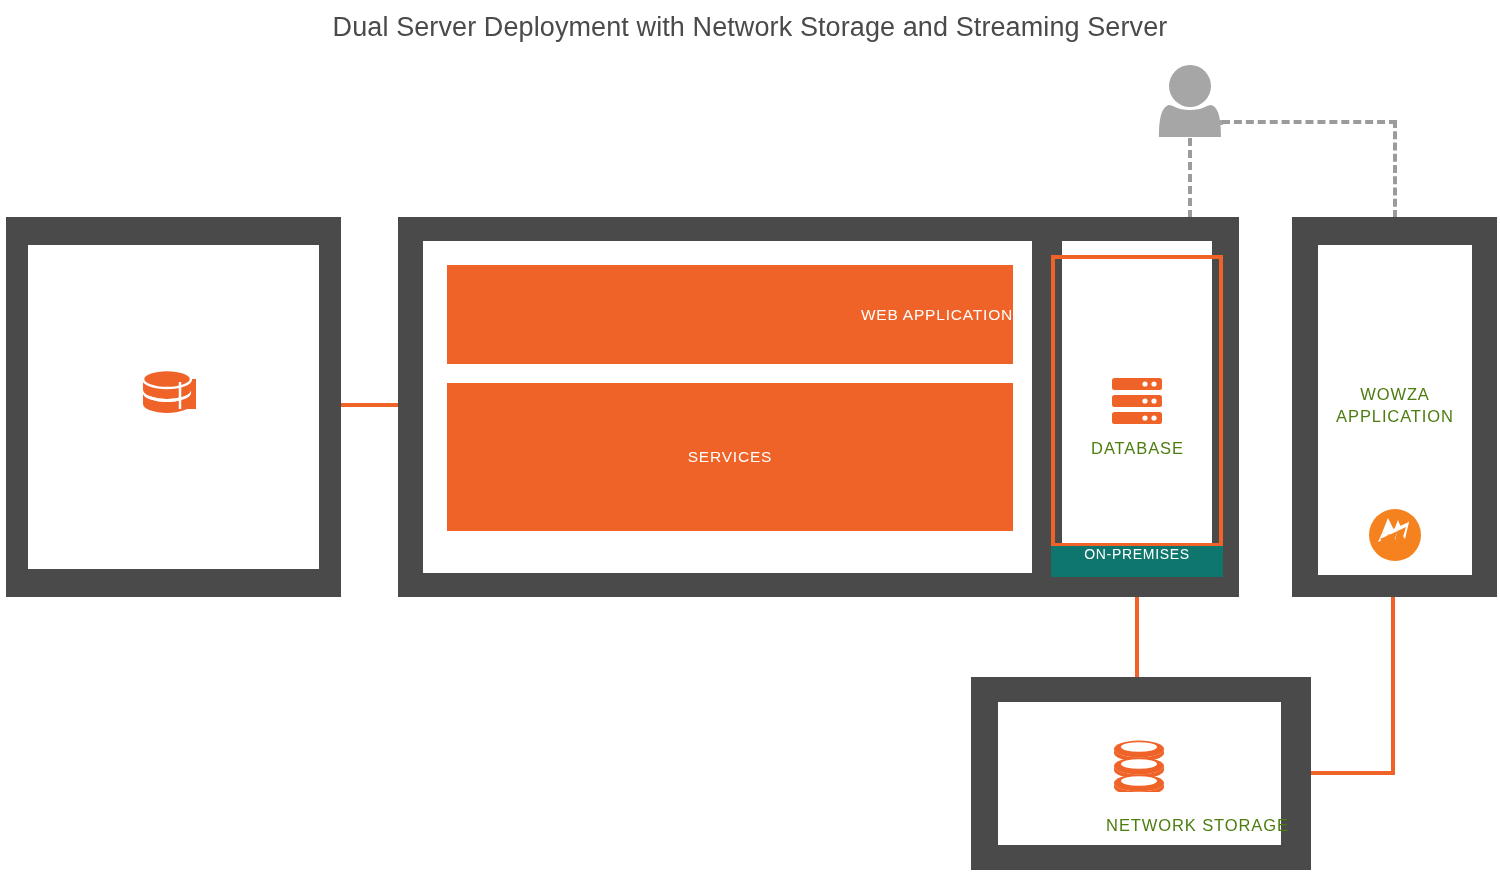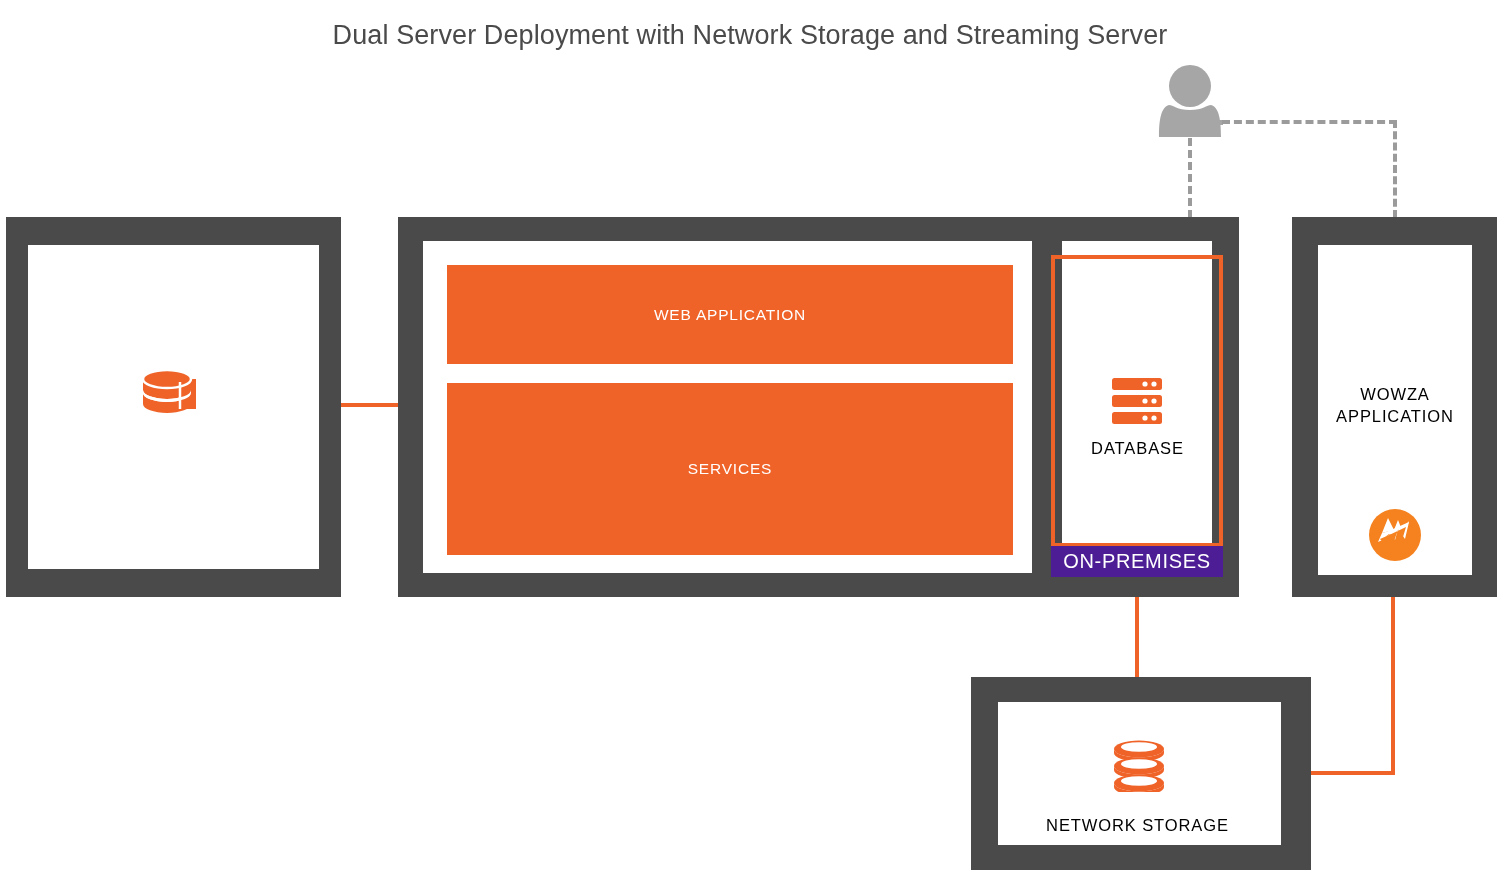--- a/index.html
+++ b/index.html
@@ -30,7 +30,6 @@
     color: #4a4a4a;
     letter-spacing: 0.1px;
     white-space: nowrap;
-    margin-top: 8px;
   }
 
   

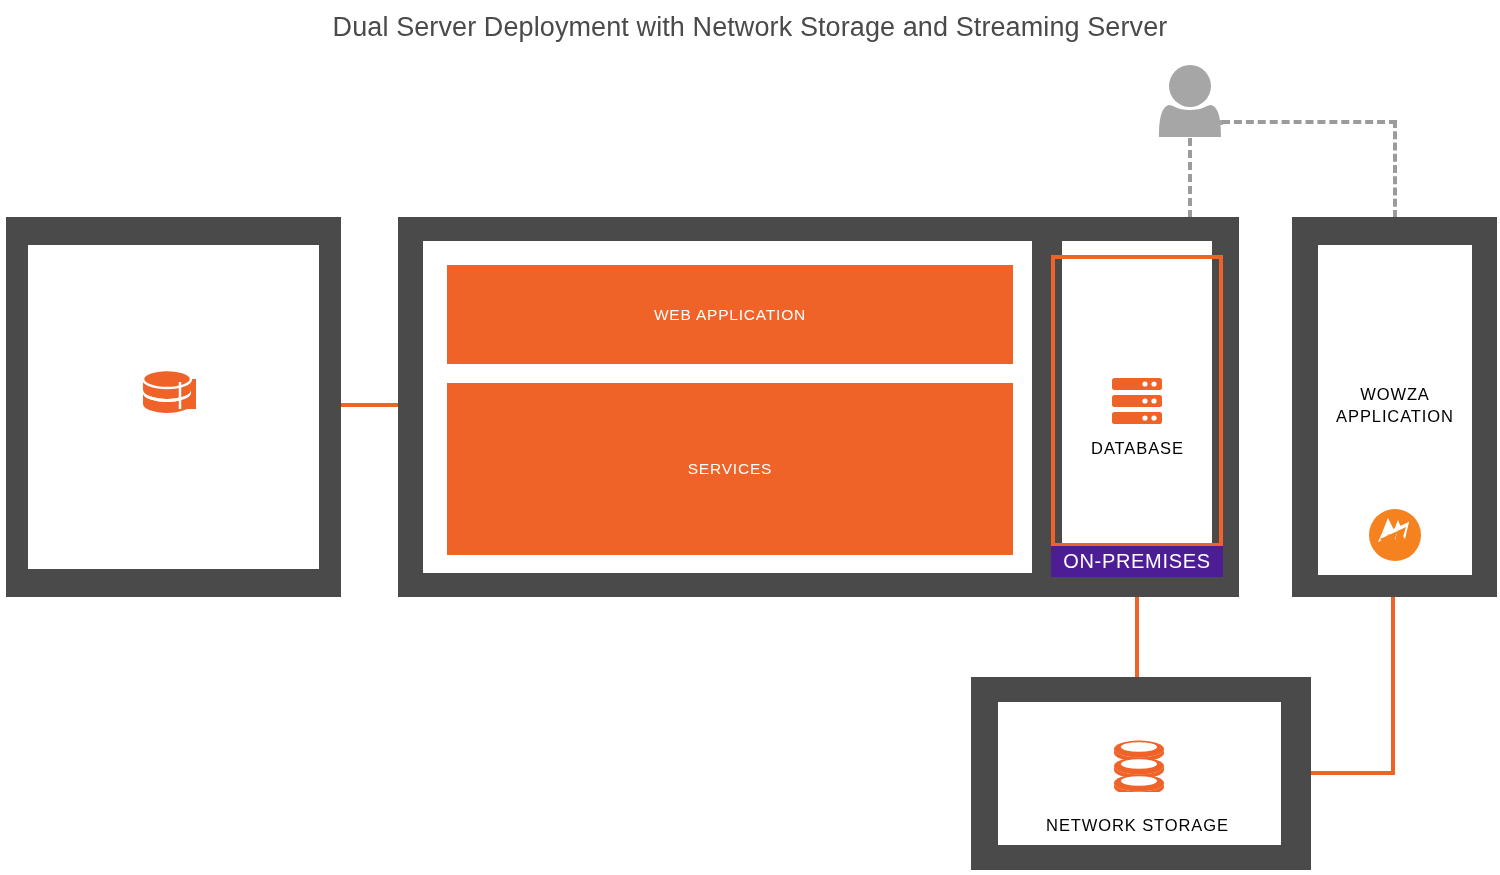--- a/index.html
+++ b/index.html
@@ -155,7 +155,7 @@
     <div class="server-inner" style="left:25px; top:24px; width:609px; height:332px;"></div>
   </div>
 
-  <div class="panel" style="left:447px; top:265px; width:566px; height:99px;">
+  <div class="panel" style="left:447px; top:265px; width:566px; height:99px;justify-content:flex-end;">
     <span>WEB APPLICATION</span>
   </div>
 

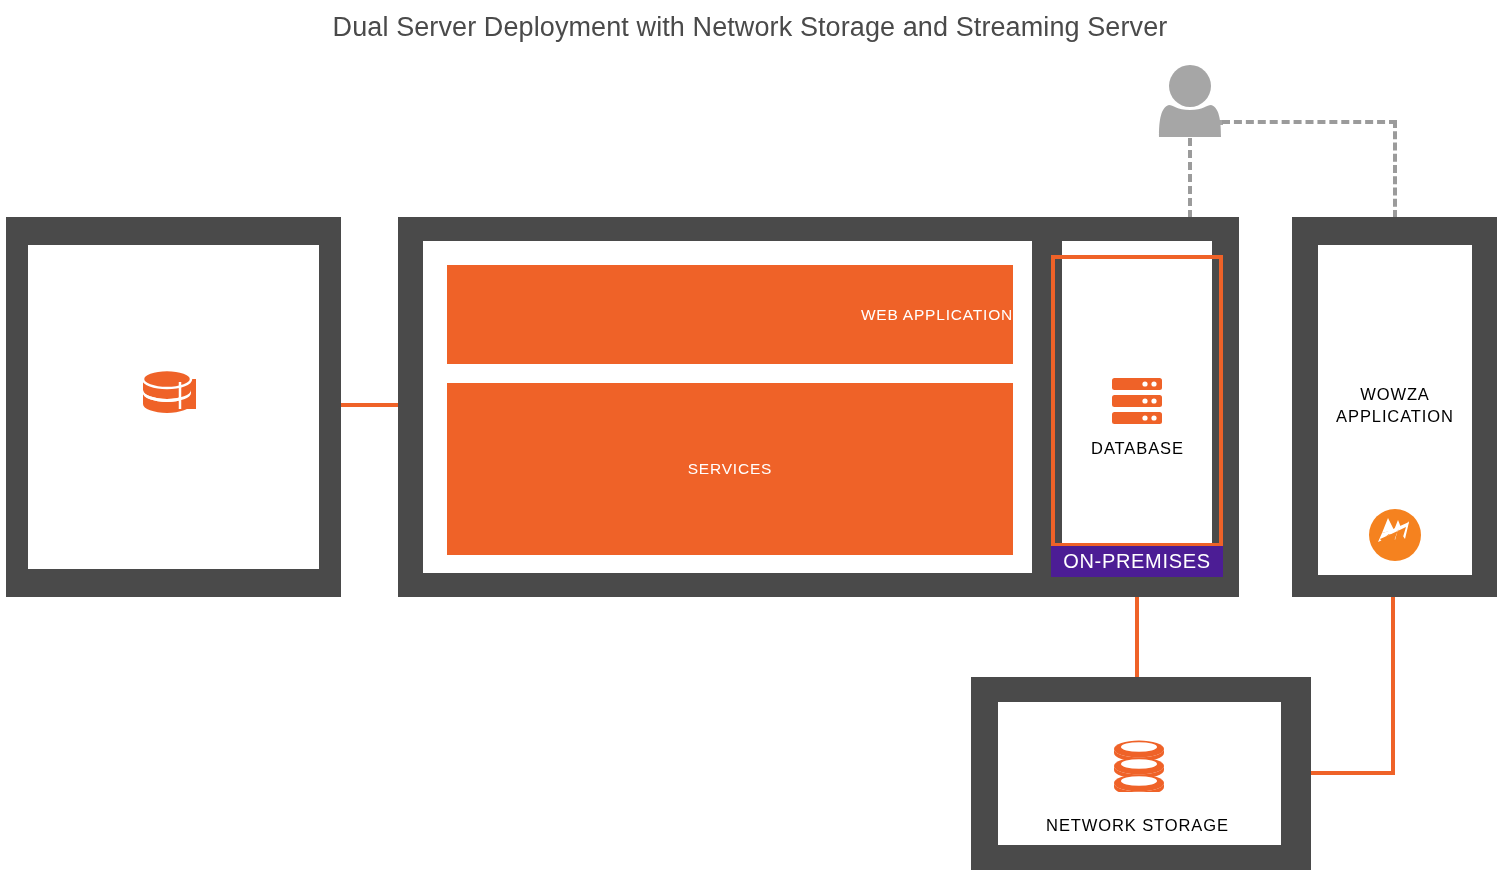--- a/index.html
+++ b/index.html
@@ -59,7 +59,7 @@
   .node-label {
     position: absolute;
     text-align: center;
-    color: #000000;
+    color: #4d7c0f;
     font-size: 16.5px;
     letter-spacing: 0.9px;
     line-height: 1.35;

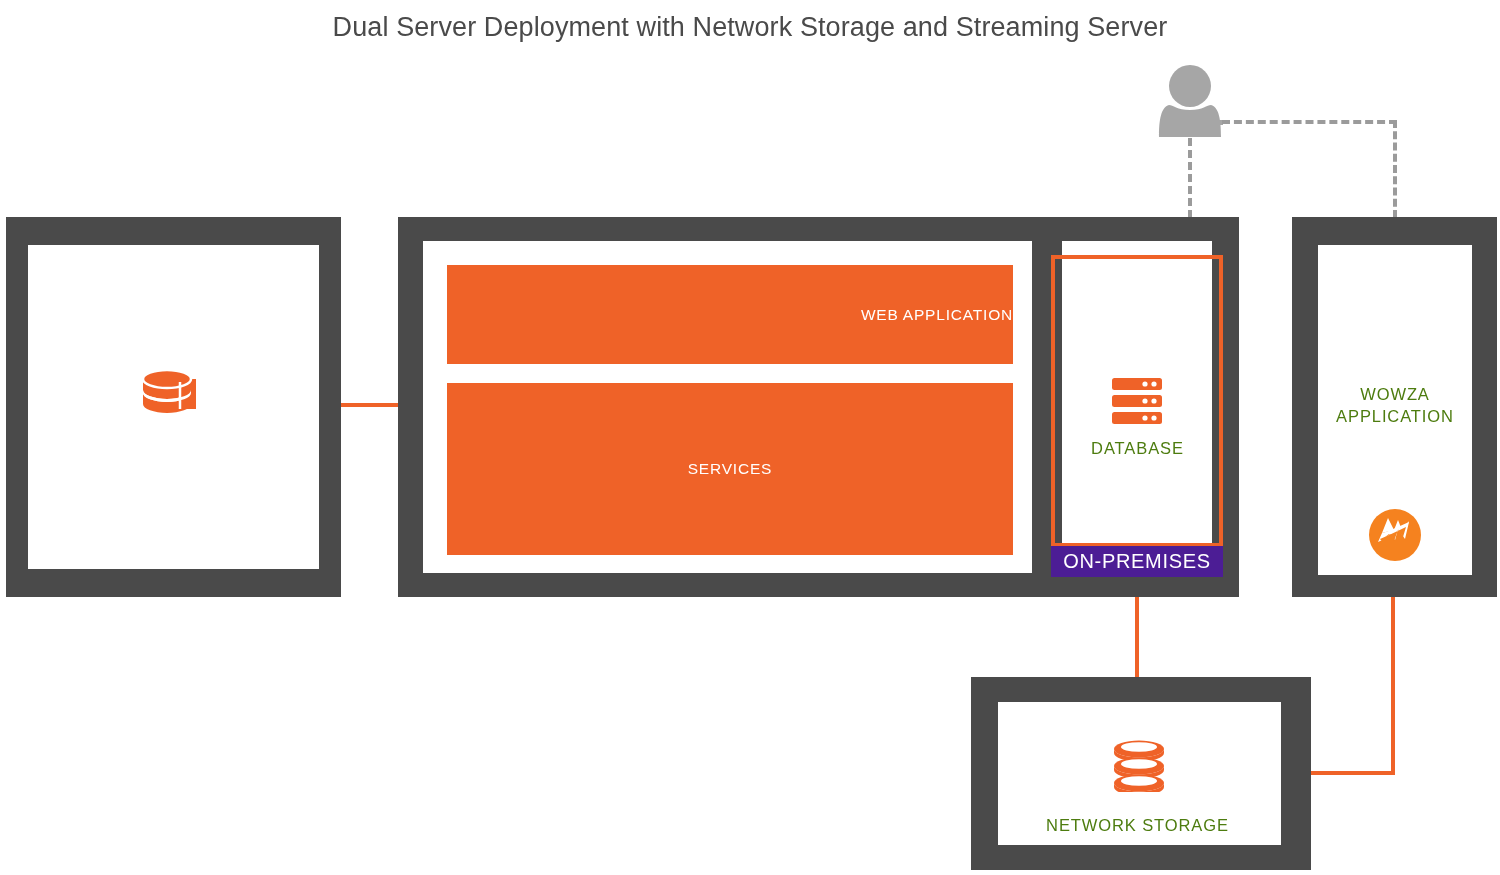--- a/index.html
+++ b/index.html
@@ -159,7 +159,7 @@
     <span>WEB APPLICATION</span>
   </div>
 
-  <div class="panel" style="left:447px; top:383px; width:566px; height:172px;">
+  <div class="panel" style="left:447px; top:383px; width:566px; height:148px;">
     <span>SERVICES</span>
   </div>
 

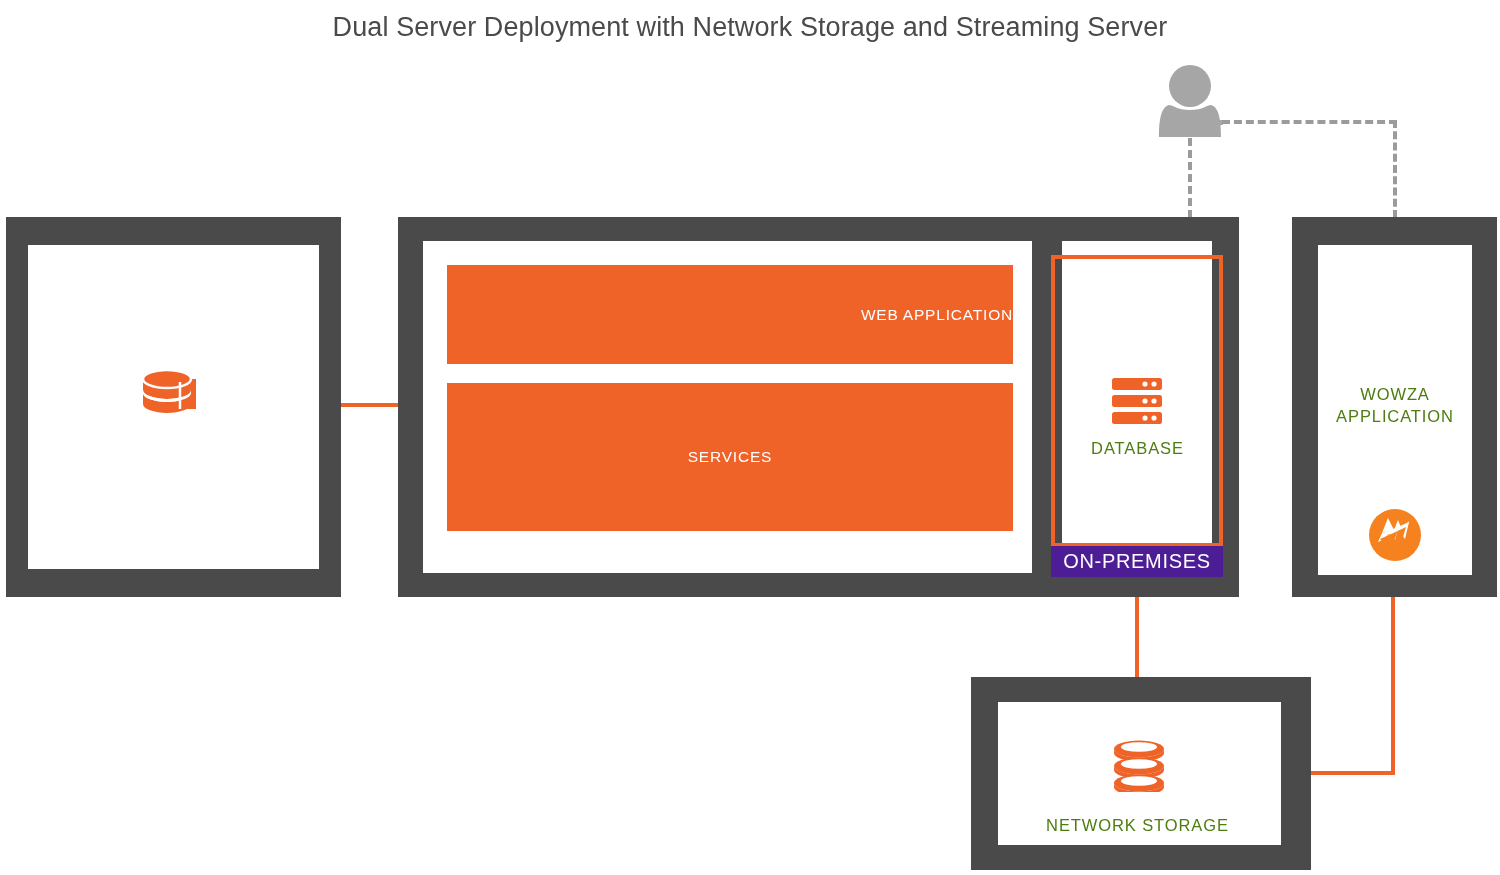--- a/index.html
+++ b/index.html
@@ -93,12 +93,12 @@
   }
   .onprem-banner {
     position: absolute;
-    background: #4c1d95;
+    background: #0f766e;
     color: #ffffff;
     display: flex;
-    align-items: center;
+    align-items: flex-start;
     justify-content: center;
-    font-size: 20px;
+    font-size: 14px;
     letter-spacing: 0.7px;
   }
 

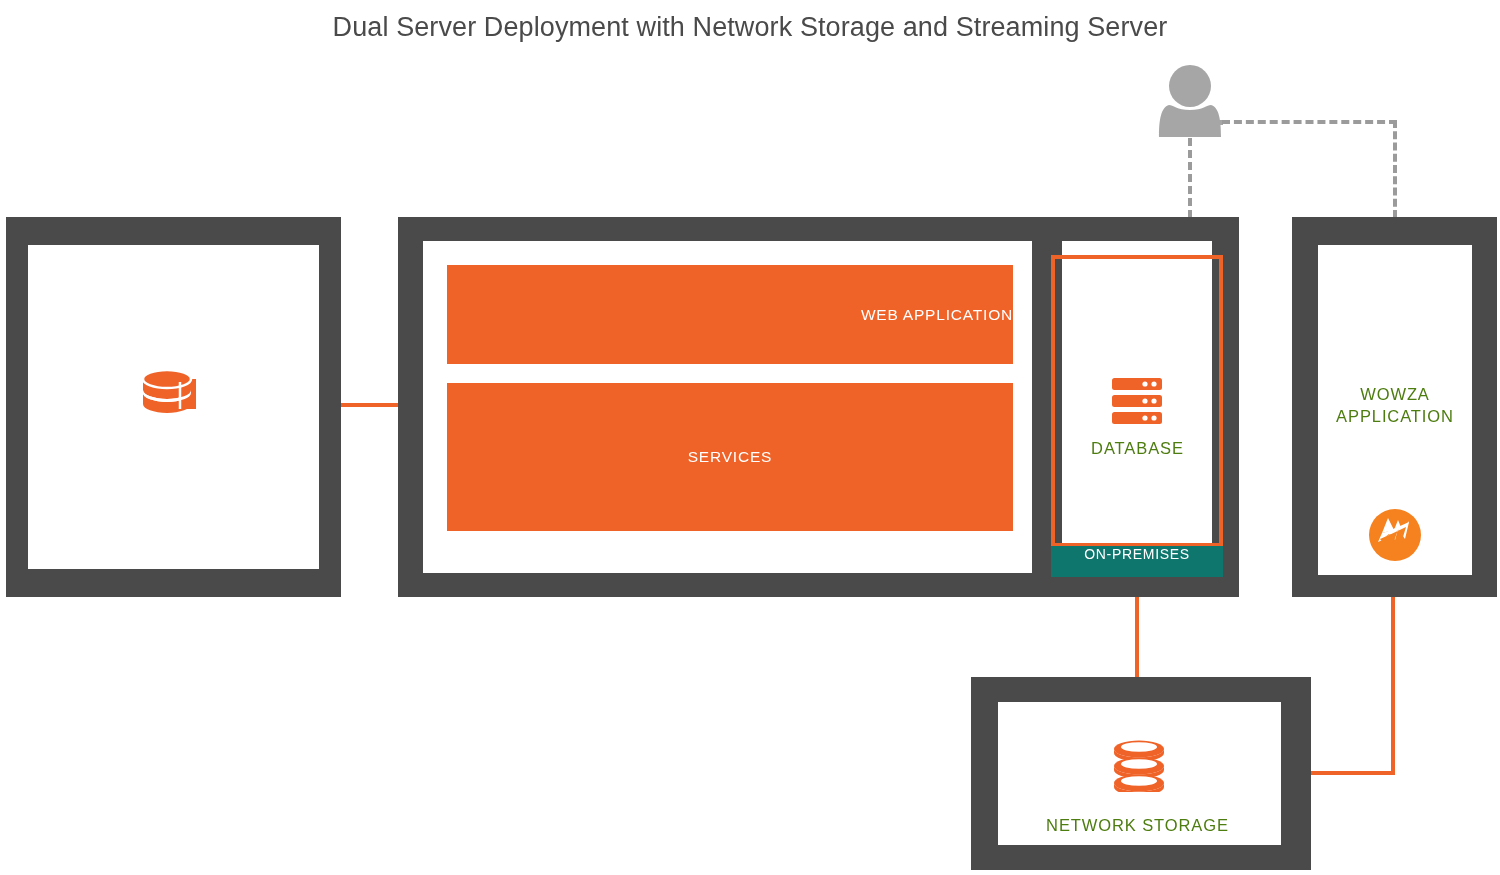--- a/index.html
+++ b/index.html
@@ -233,7 +233,7 @@
     </svg>
   </div>
 
-  <div class="node-label" style="left:996px; top:814px; width:283px;">NETWORK STORAGE</div>
+  <div class="node-label" style="left:1056px; top:814px; width:283px;">NETWORK STORAGE</div>
 
 </div>
 

